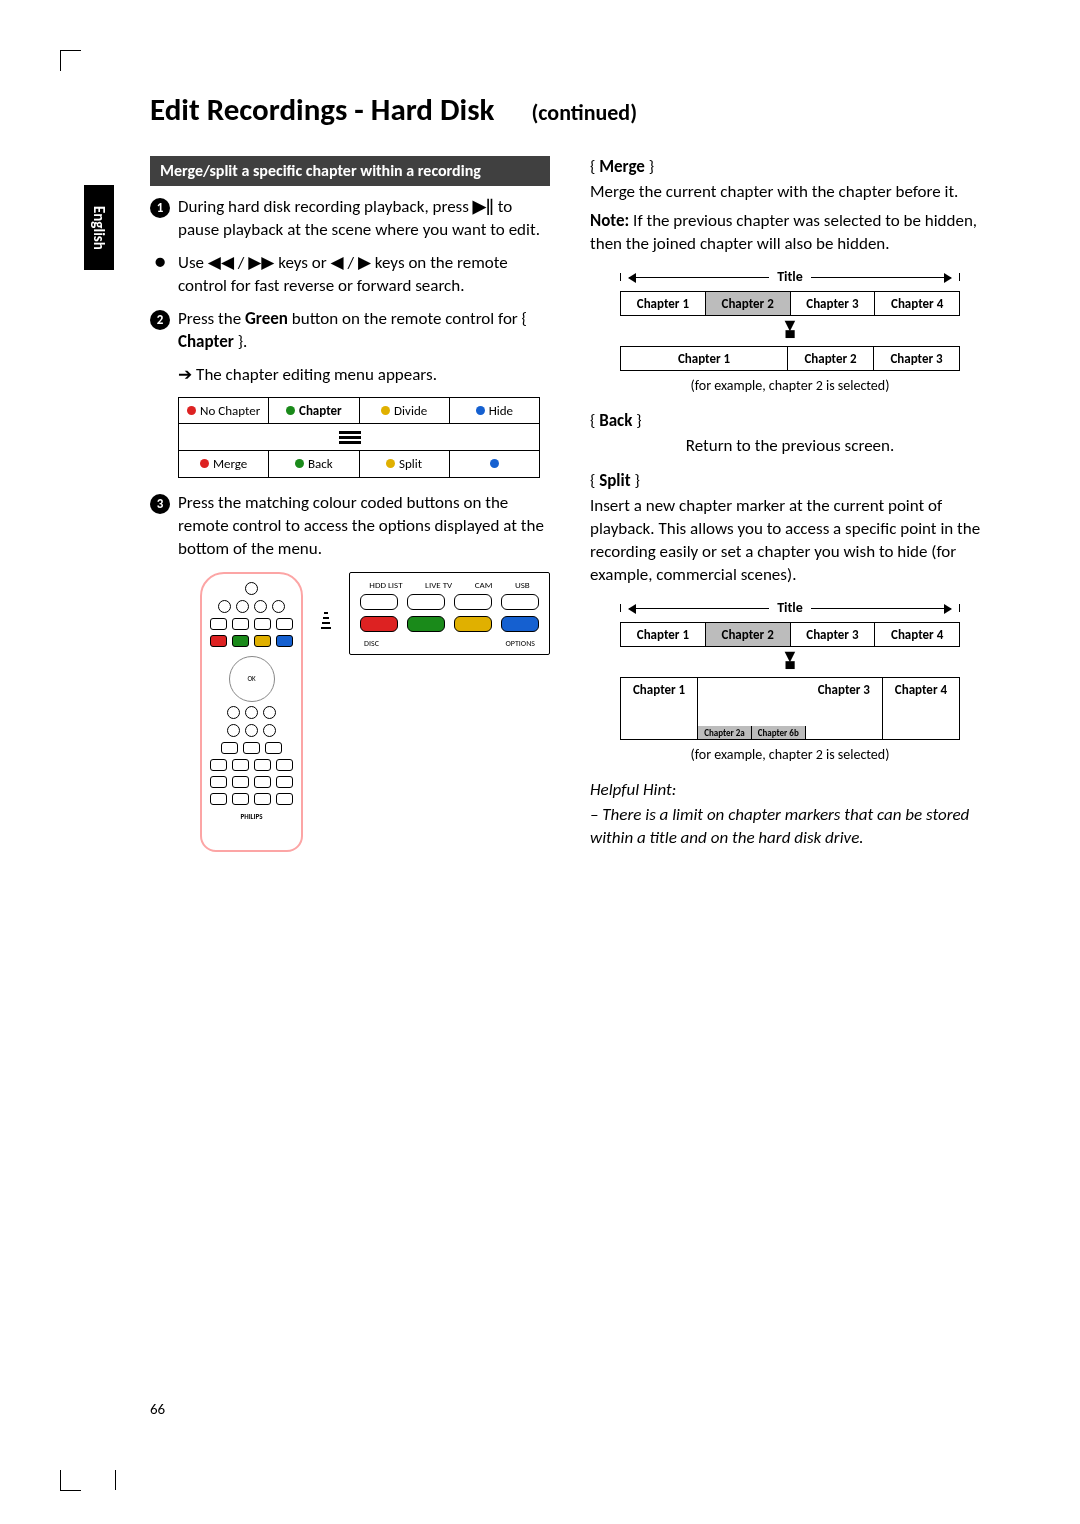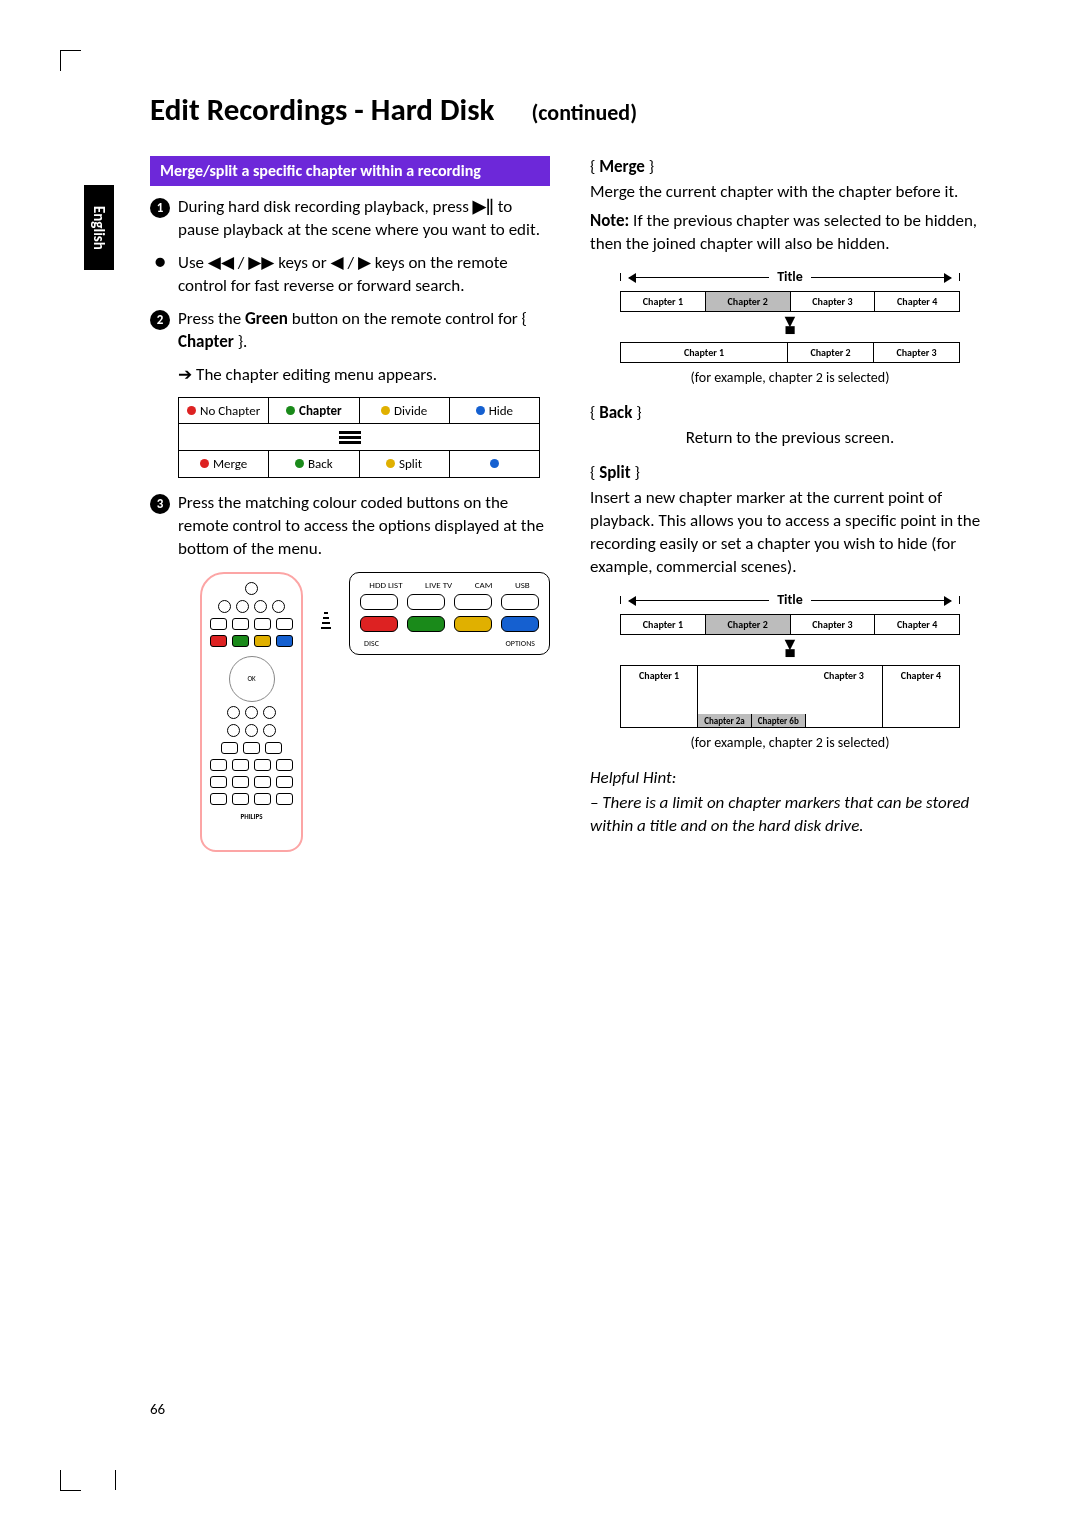--- a/index.html
+++ b/index.html
@@ -56,7 +56,7 @@
   .col { width: 400px; font-size: 17px; line-height: 1.35; }
 
   .section-bar {
-    background: #6d28d9;
+    background: #404040;
     color: #fff;
     font-weight: bold;
     font-size: 16px;

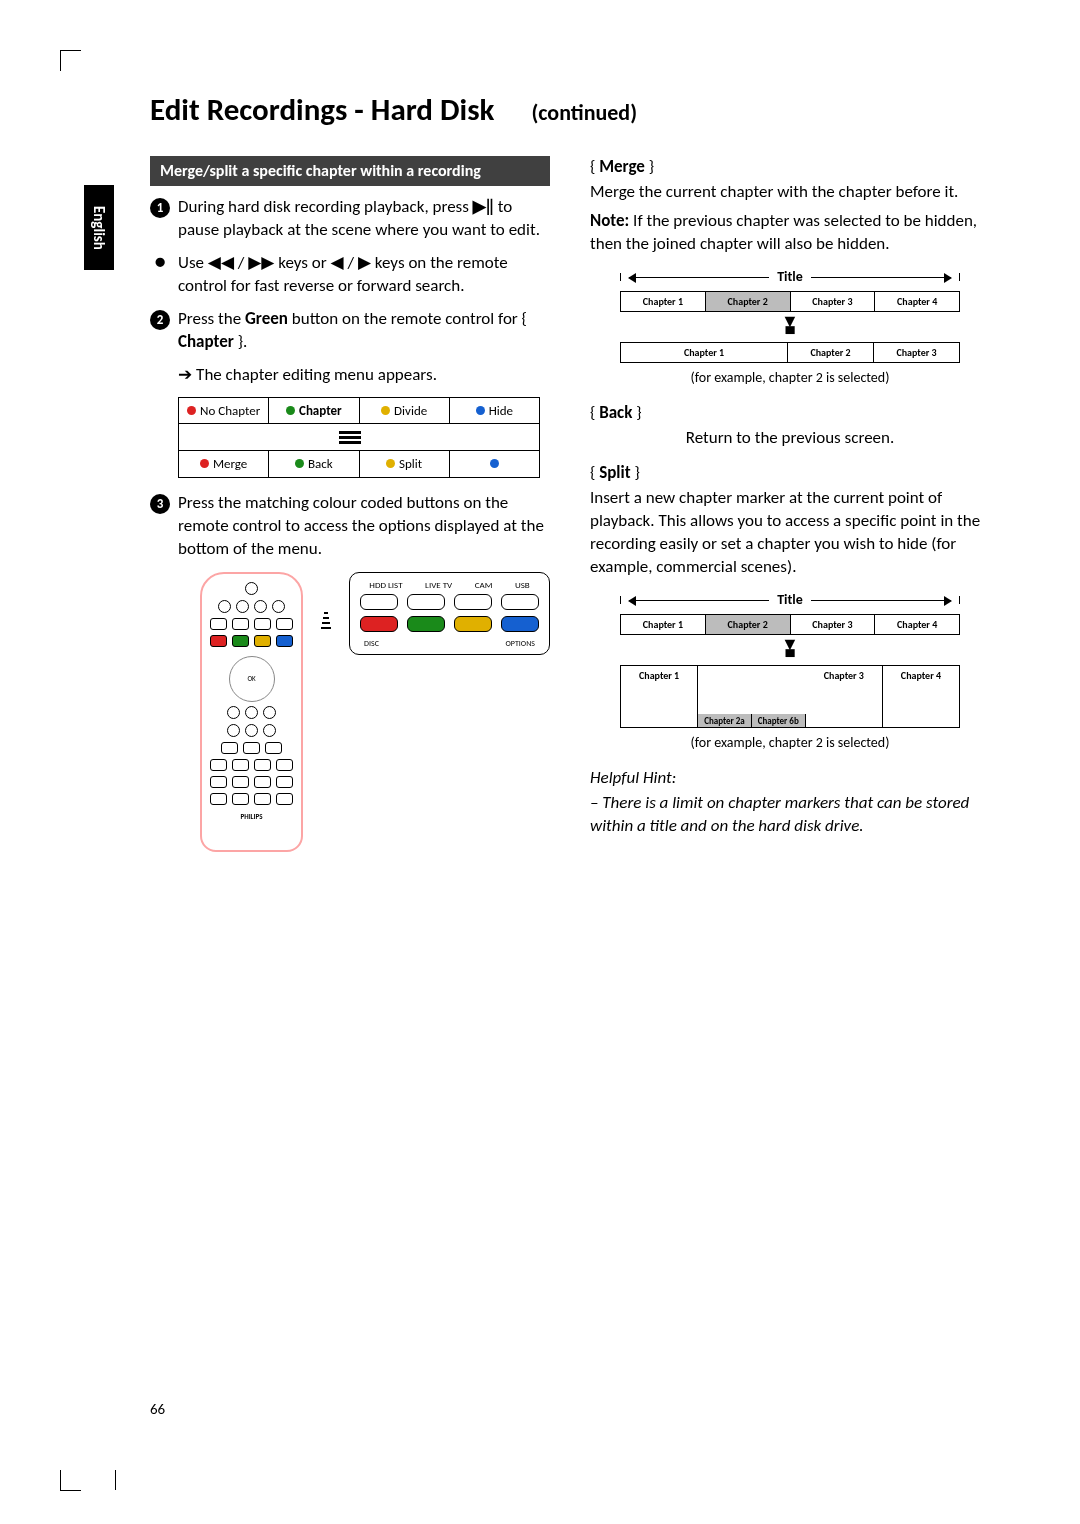--- a/index.html
+++ b/index.html
@@ -113,7 +113,7 @@
   .arrow-line.r::after { content:""; position:absolute; right:-1px; top:-4px; border-left:8px solid #000; border-top:5px solid transparent; border-bottom:5px solid transparent;}
   .tick { width:1px; height:8px; background:#000; }
   .chap-row { display:flex; border:1px solid #000; }
-  .chap-cell { flex:1; text-align:center; padding:3px 2px; border-right:1px solid #000; font-weight:bold; white-space:nowrap; font-size:10px;}
+  .chap-cell { flex:1; text-align:center; padding:3px 2px; border-right:1px solid #000; font-weight:bold; white-space:nowrap; font-size:13px;}
   .chap-cell:last-child{border-right:none;text-align:center;}
   .chap-cell.sel { background:#bcbcbc; }
   .chap-cell.tiny { font-size:9px; line-height:1.05; padding:2px 6px;margin-top:48px;}

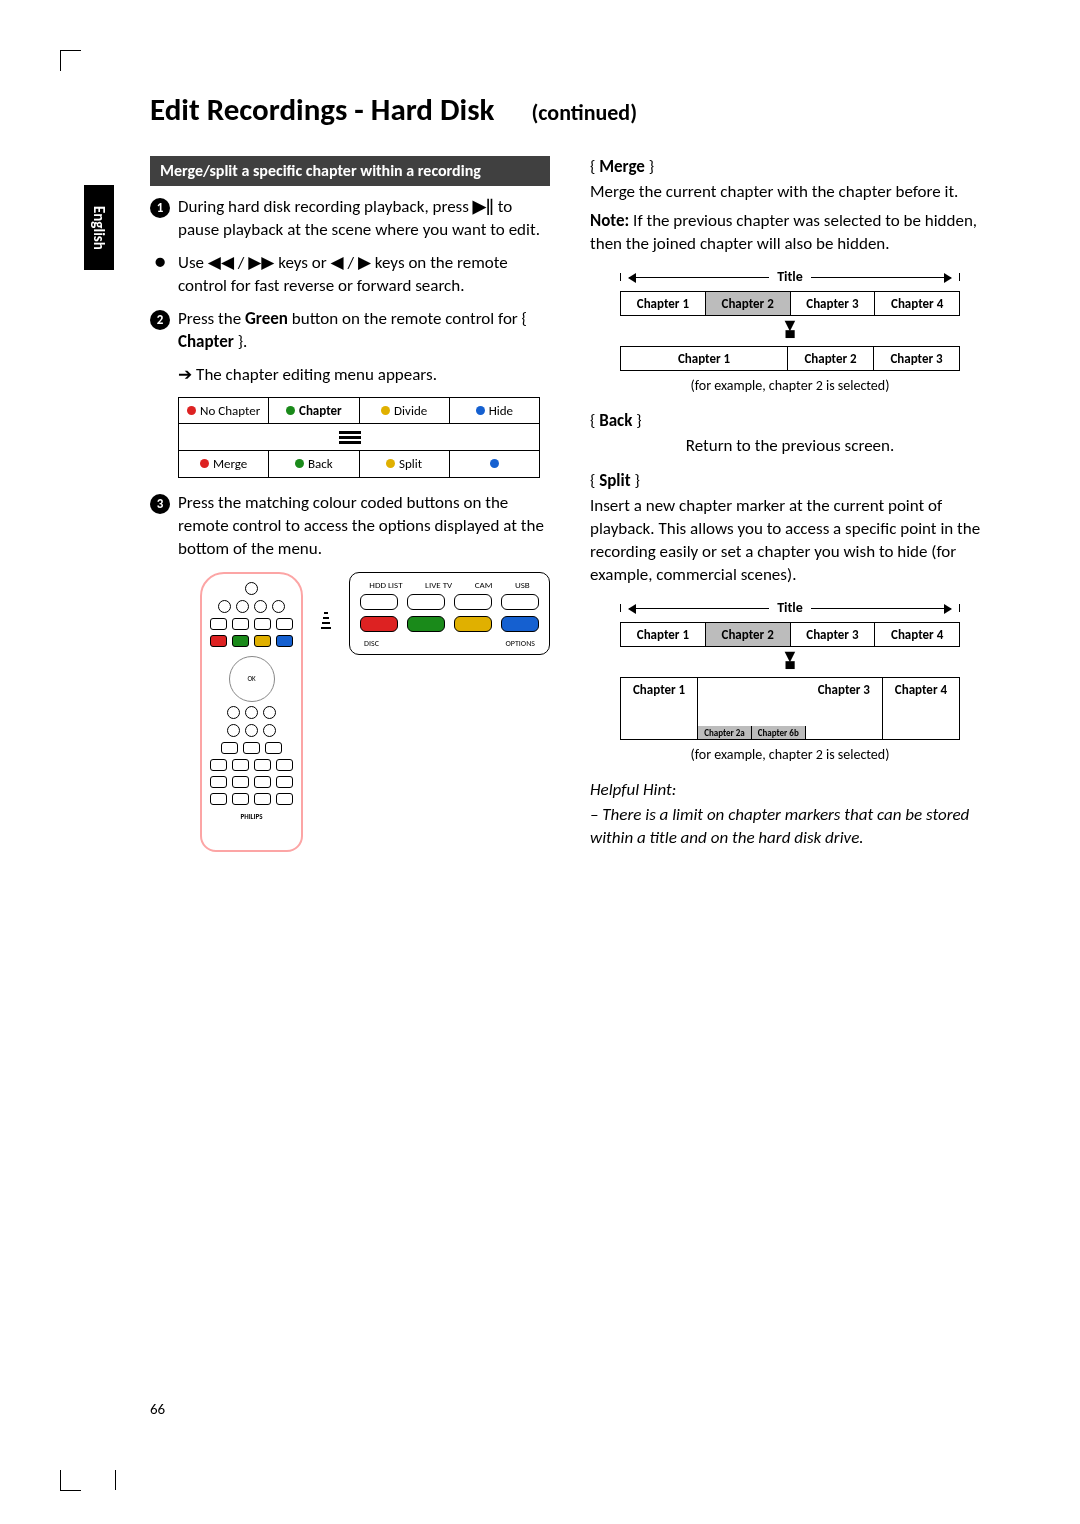--- a/index.html
+++ b/index.html
@@ -142,7 +142,7 @@
   .zoom-lines { display:flex; flex-direction:column; gap:3px; align-items:center; margin-top:40px;}
   .zoom-lines div { height:2px; background:#000;}
   .panel {
-    width:210px; border:1px solid #000; border-radius:10px;
+    width:210px; border:1px solid #000; border-radius:2px;
     padding:6px 8px; font-size:9px; background:#fff;
   }
   .panel .plabels{display:flex; justify-content:space-around; margin-bottom:2px;}

